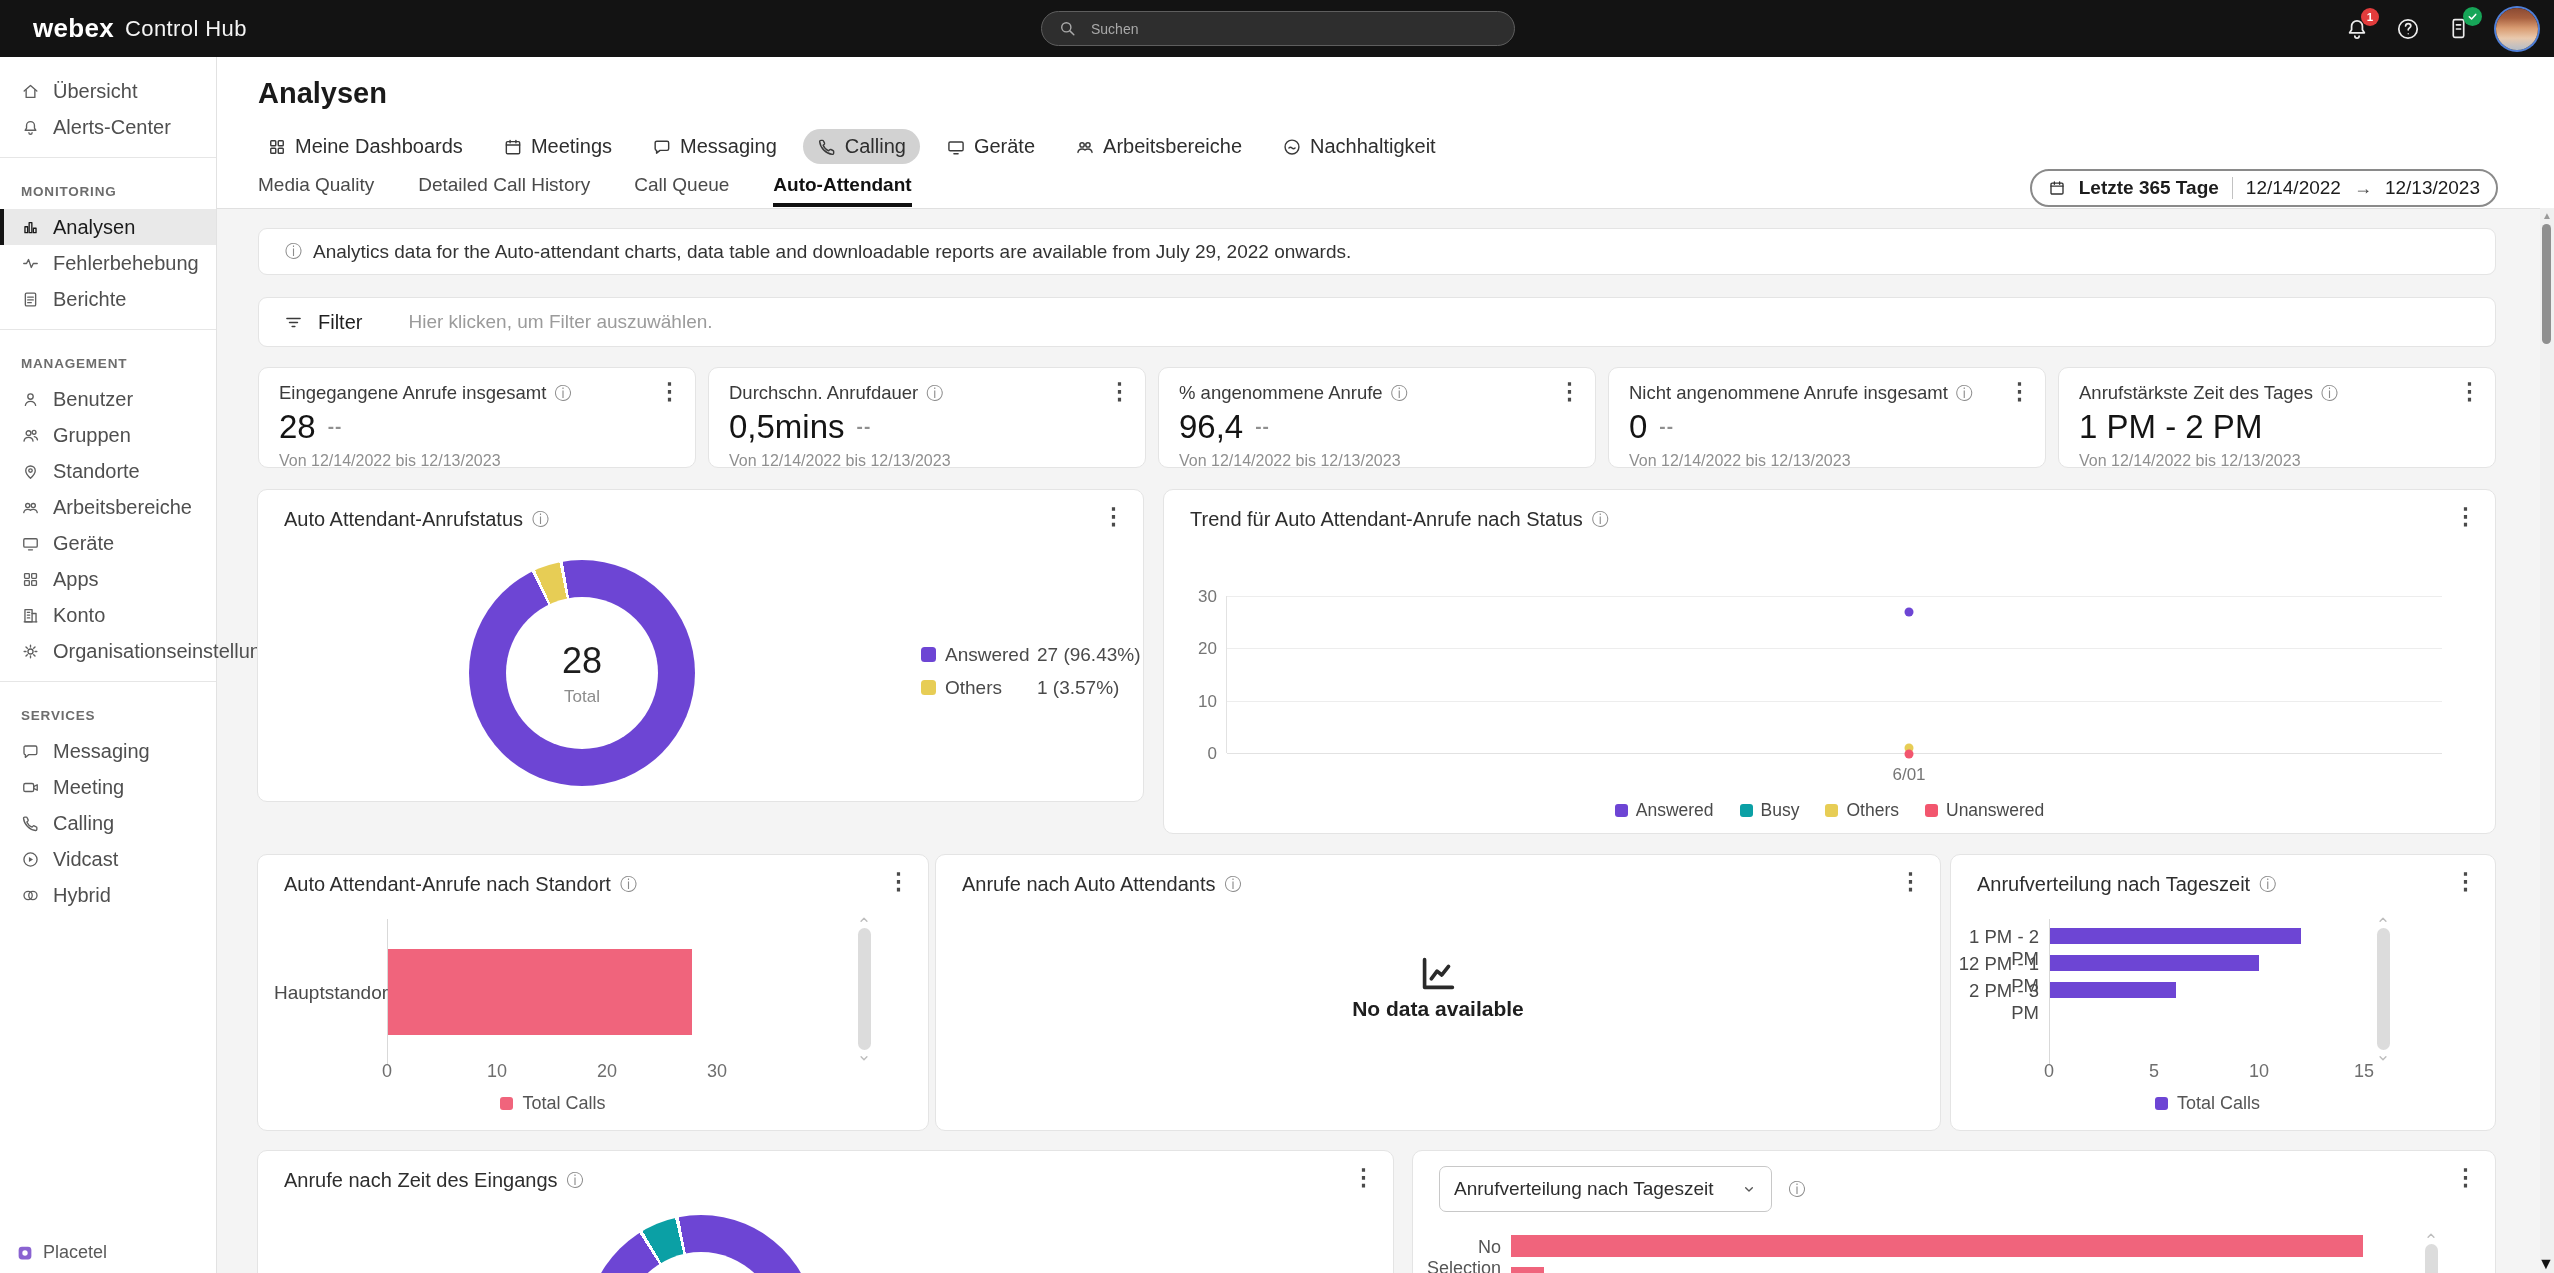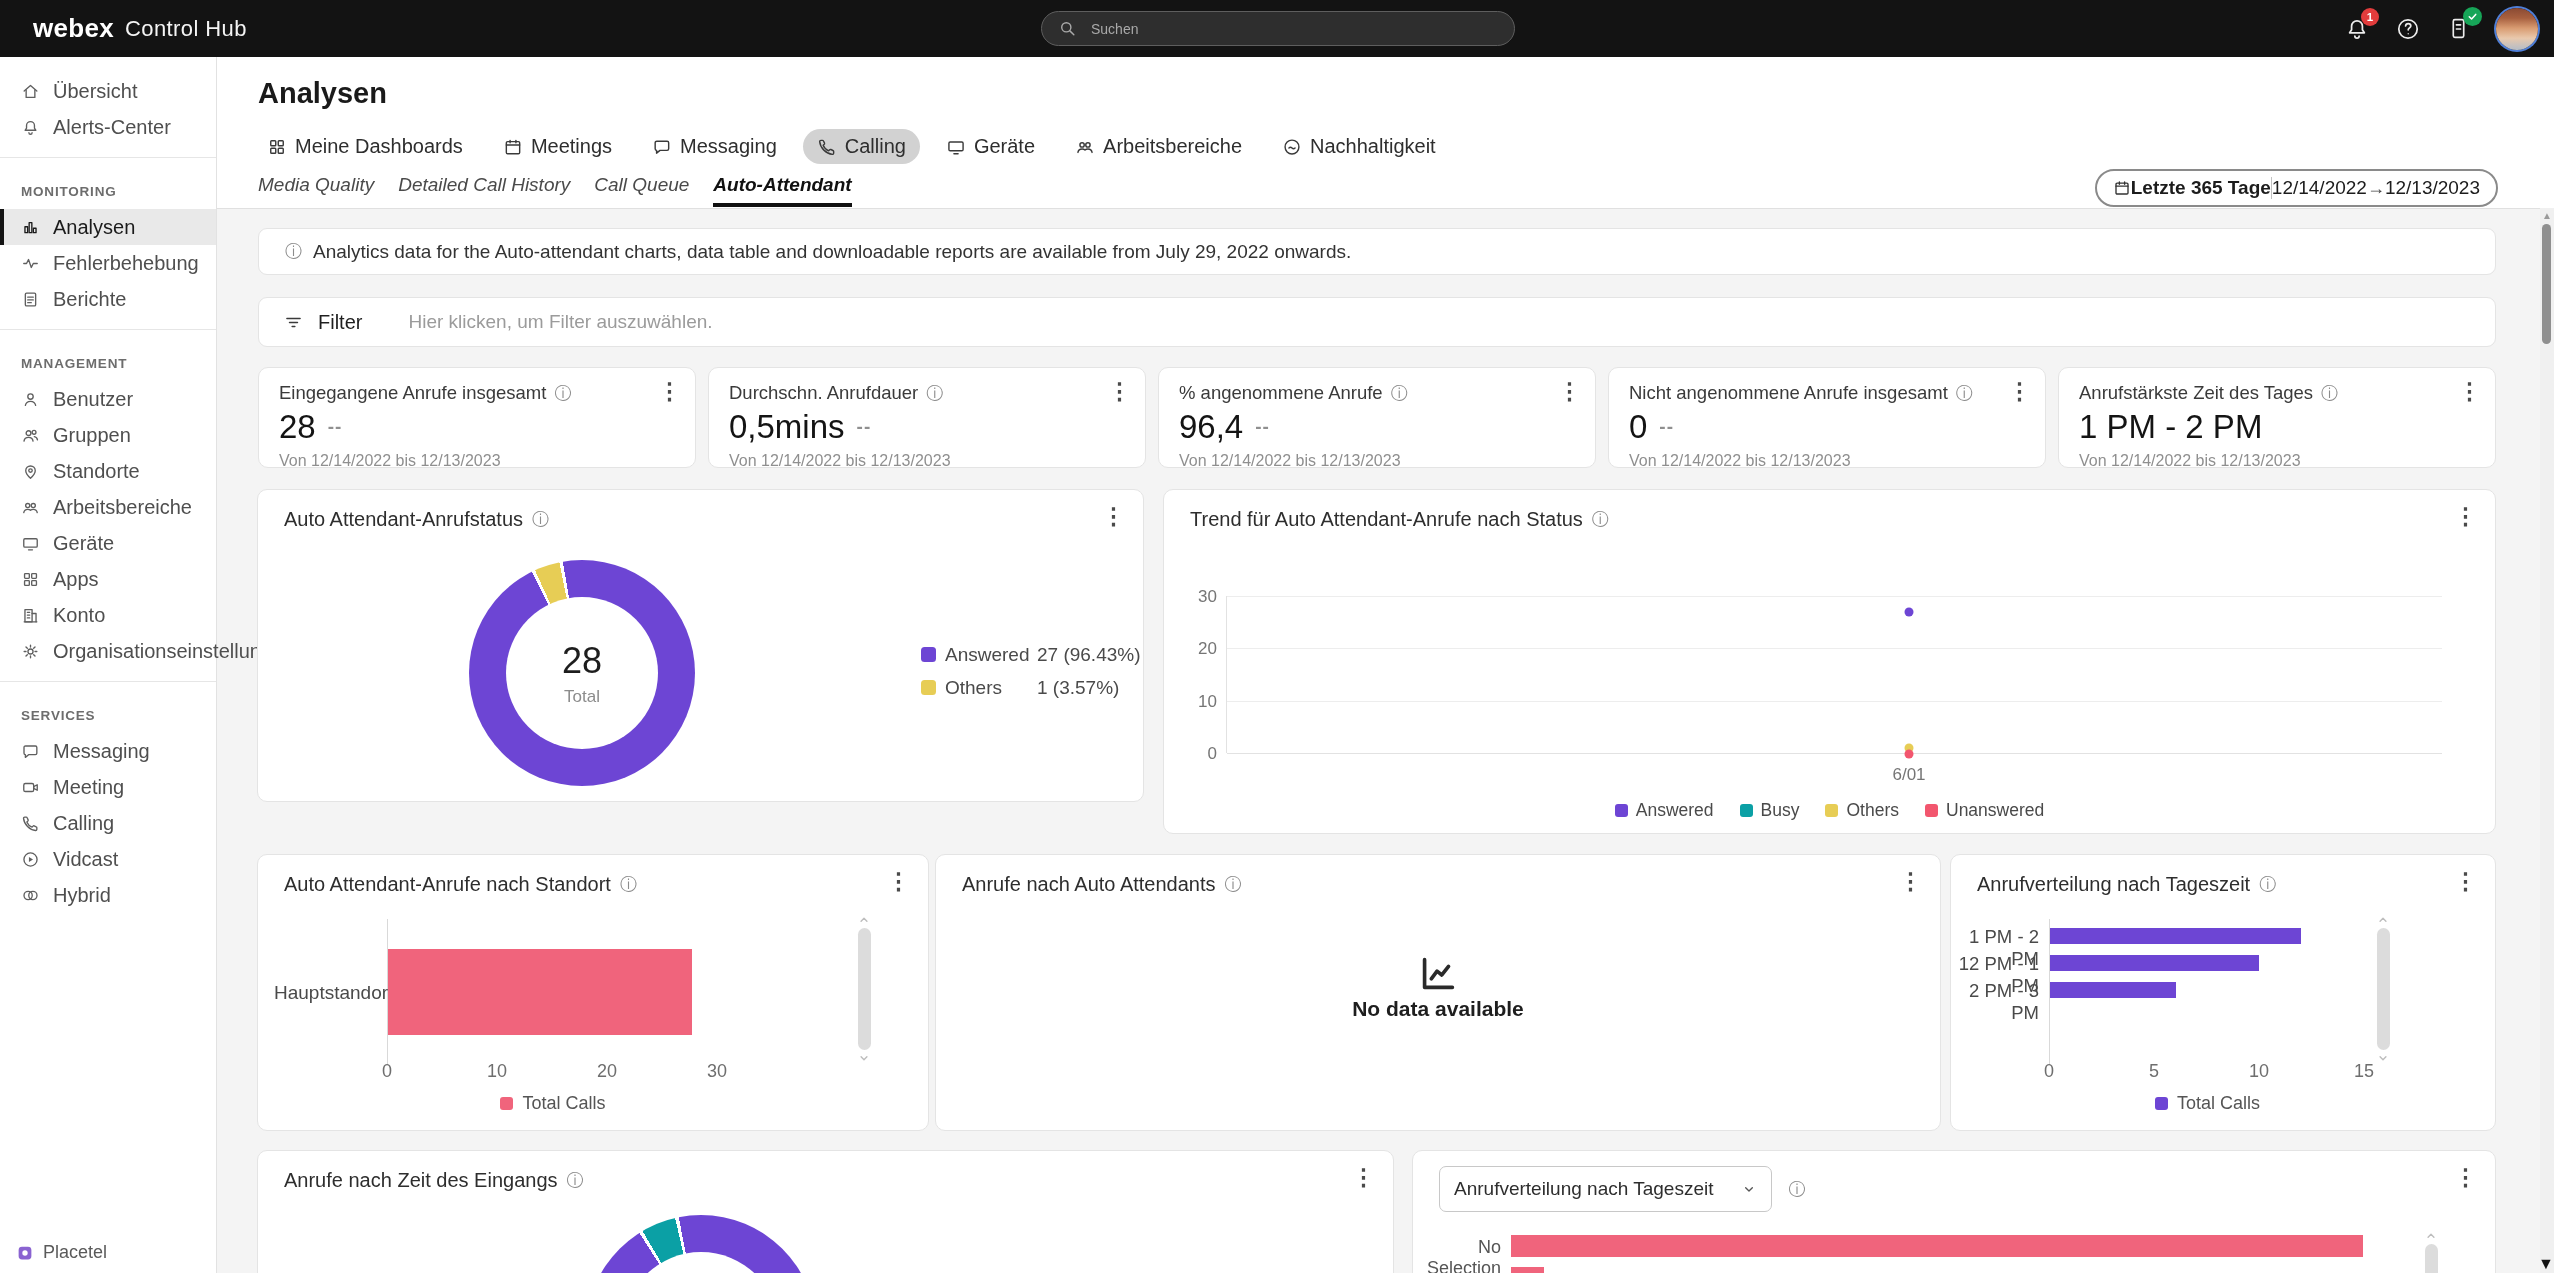--- a/index.html
+++ b/index.html
@@ -47,7 +47,7 @@
   .tab{display:flex;align-items:center;gap:8px;padding:6px 14px;font-size:20px;color:#2e2e2e;border-radius:18px;cursor:pointer;white-space:nowrap;}
   .tab.active{background:#d2d2d2;}
   .tab svg{color:#3a3a3a;}
-  .subtabs{position:absolute;left:41px;top:117px;display:flex;gap:24px;font-style:italic;}
+  .subtabs{position:absolute;left:41px;top:117px;display:flex;gap:44px;}
   .subtab{font-size:19px;color:#4a4a4a;padding-bottom:7px;cursor:pointer;border-bottom:4px solid transparent;}
   .subtab.active{color:#111;font-weight:bold;border-bottom-color:#111;}
   .date-pill{position:absolute;right:56px;top:112px;height:38px;box-sizing:border-box;border:2px solid #8a8a8a;

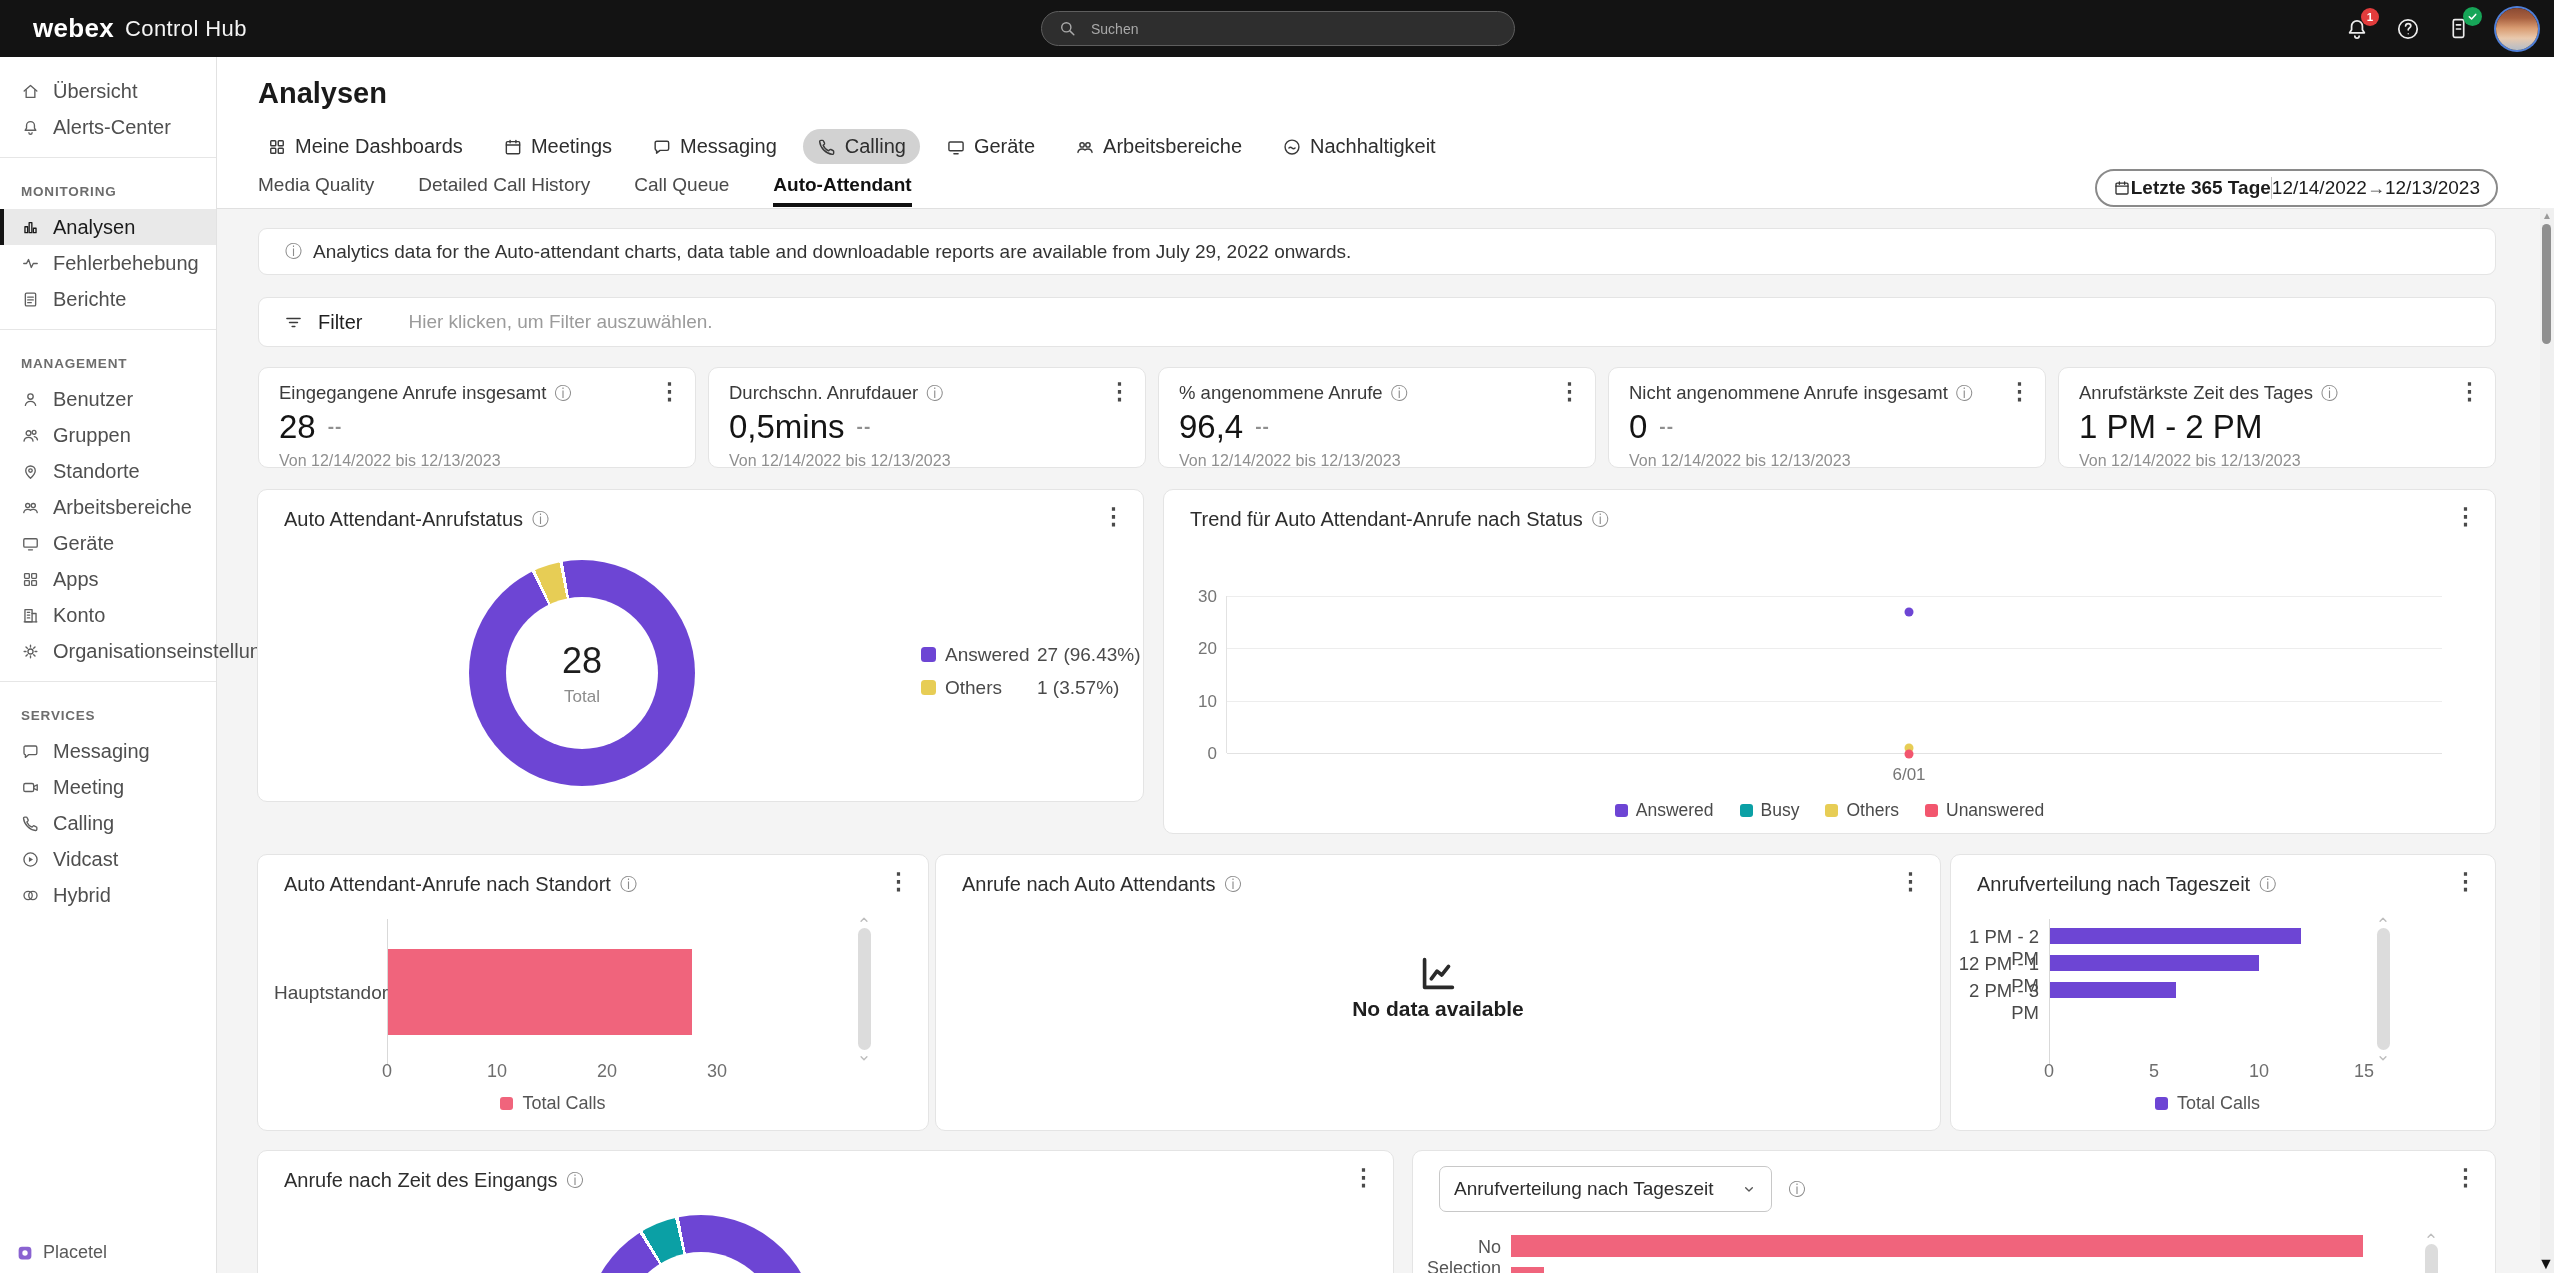--- a/index.html
+++ b/index.html
@@ -51,7 +51,7 @@
   .subtab{font-size:19px;color:#4a4a4a;padding-bottom:7px;cursor:pointer;border-bottom:4px solid transparent;}
   .subtab.active{color:#111;font-weight:bold;border-bottom-color:#111;}
   .date-pill{position:absolute;right:56px;top:112px;height:38px;box-sizing:border-box;border:2px solid #8a8a8a;
-             border-radius:21px;background:#fff;display:flex;align-items:center;gap:0;padding:0 16px;
+             border-radius:21px;background:#fff;display:flex;align-items:center;gap:13px;padding:0 16px;
              font-size:19px;color:#1c1c1c;cursor:pointer;}
   .date-pill .preset{font-weight:bold;}
   .date-pill .sep{width:1px;height:22px;background:#c2c2c2;}

